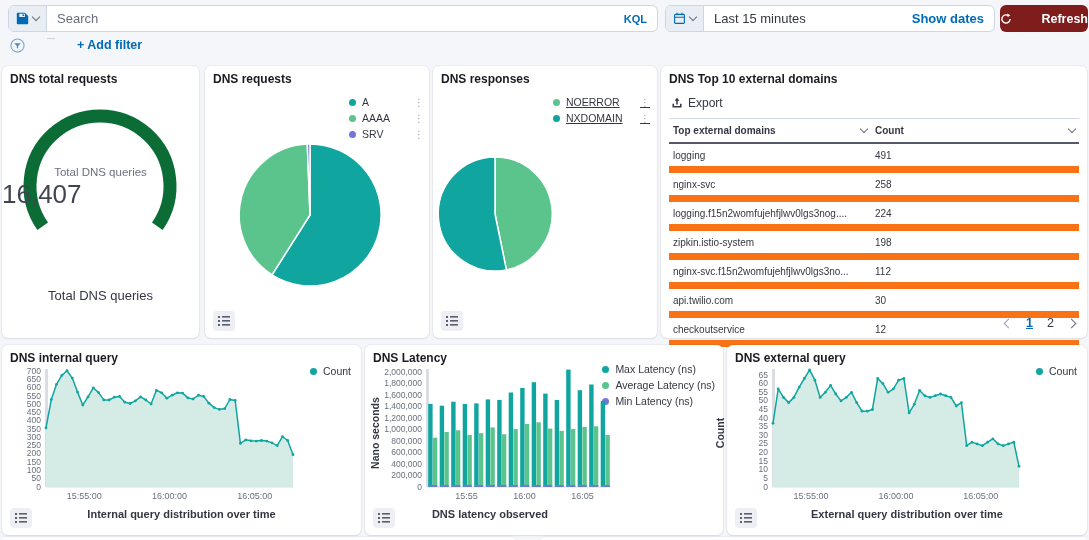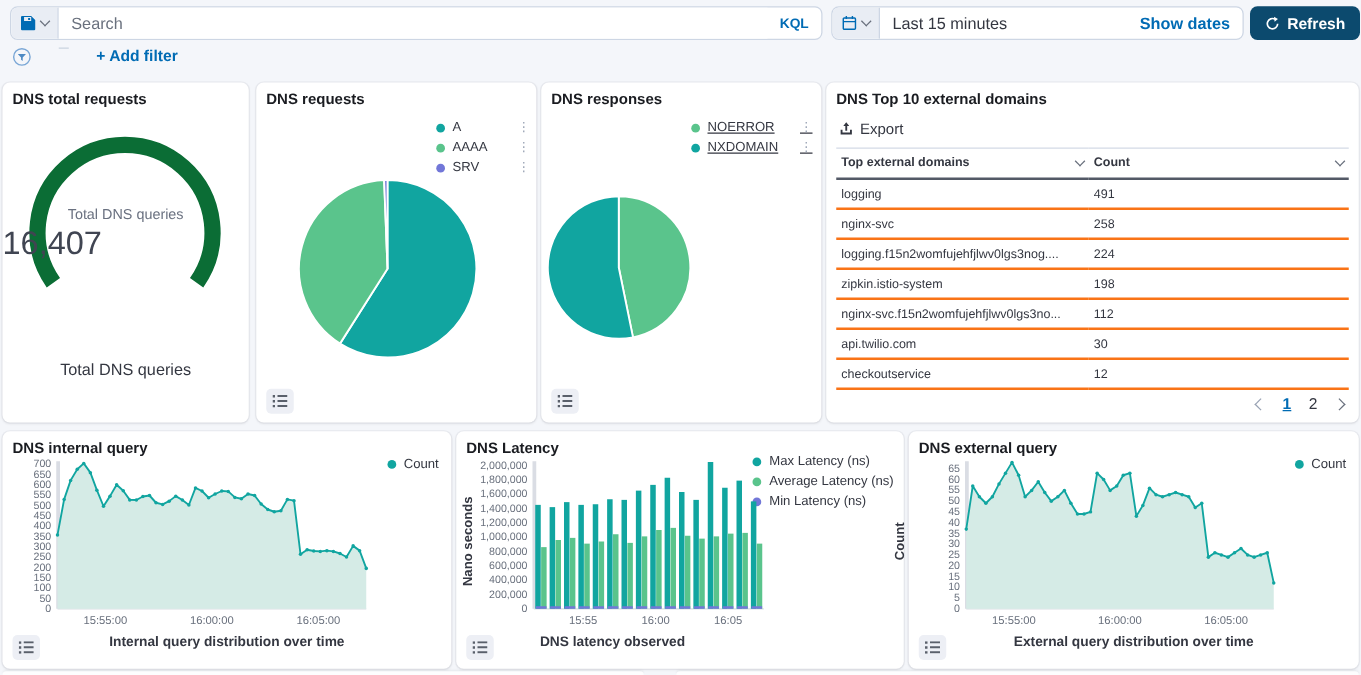--- a/index.html
+++ b/index.html
@@ -15,7 +15,7 @@
   .kql { font-size:11px; font-weight:bold; color:#006bb4; padding:0 10px; cursor:pointer; }
   .date-text { font-size:13px; padding:0 10px; flex:1; cursor:pointer; }
   .blue-link { font-size:13px; font-weight:bold; color:#006bb4; text-decoration:none; cursor:pointer; }
-  .refresh-btn { position:absolute; left:1000px; top:5px; width:88px; height:27px; background:#0c4a6e; color:#fff; border:none; border-radius:6px; font-size:12.5px; font-weight:bold; display:flex; align-items:center; justify-content:center; gap:6px; cursor:pointer; font-family:inherit; }
+  .refresh-btn { position:absolute; left:1000px; top:5px; width:88px; height:27px; background:#7f1d1d; color:#fff; border:none; border-radius:6px; font-size:12.5px; font-weight:bold; display:flex; align-items:center; justify-content:space-between; gap:6px; cursor:pointer; font-family:inherit; }
   .filterbar { position:absolute; left:10px; top:38px; display:flex; align-items:flex-start; gap:22px; }
   .dash { width:8px; height:1px; background:#c9d3e0; }
   .addfilter { font-size:12.5px; font-weight:bold; color:#006bb4; cursor:pointer; }

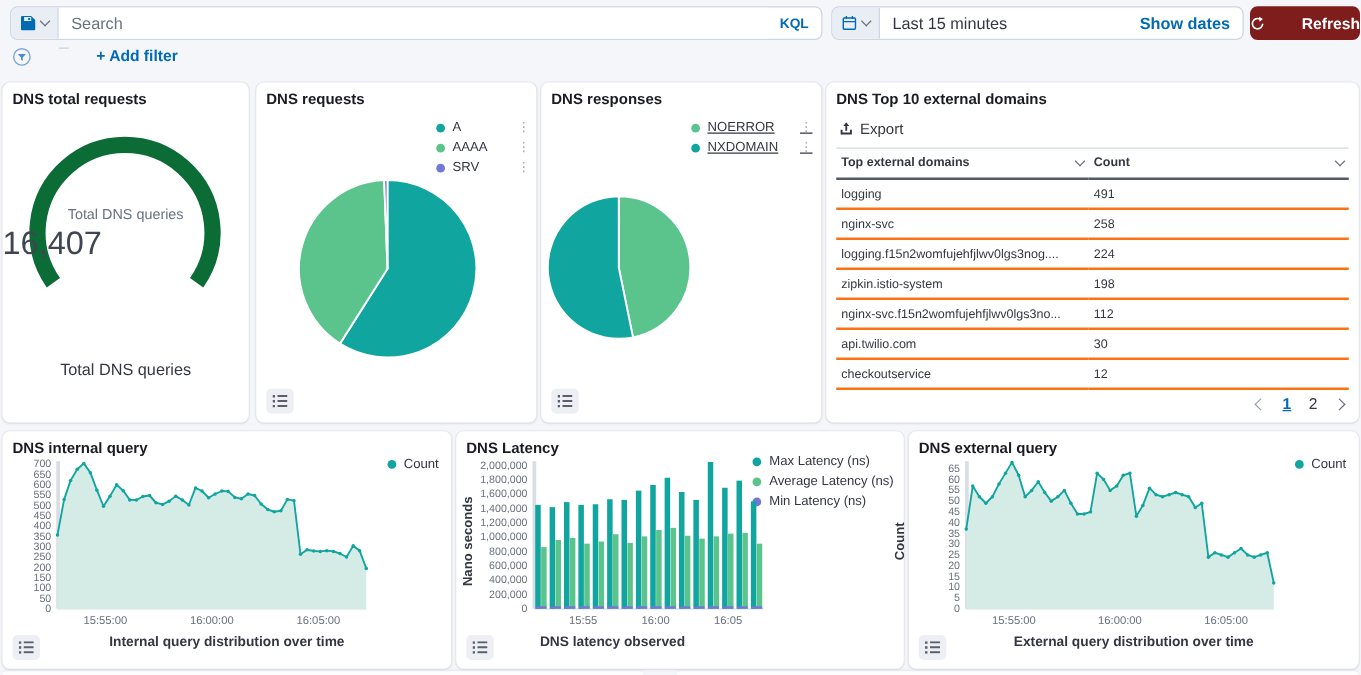--- a/index.html
+++ b/index.html
@@ -40,7 +40,7 @@
   .export-row { position:absolute; left:10px; top:30px; display:flex; align-items:center; gap:5px; font-size:12px; color:#343741; cursor:pointer; }
   table.domains { position:absolute; left:8px; right:24px; top:52px; width:410px; border-collapse:collapse; table-layout:fixed; font-size:10px; }
   table.domains th { text-align:left; font-weight:bold; padding:6px 4px; border-top:1px solid #d3dae6; border-bottom:2px solid #535966; }
-  table.domains td { padding:5.5px 4px; border-bottom:2px solid #f97316; white-space:nowrap; overflow:hidden; }
+  table.domains td { padding:5.5px 4px; border-bottom:7px solid #f97316; white-space:nowrap; overflow:hidden; }
   .thflex { display:flex; align-items:center; justify-content:space-between; cursor:pointer; }
   .pager { position:absolute; right:12px; bottom:8px; display:flex; align-items:center; gap:14px; font-size:12.5px; }
   .page-num { cursor:pointer; color:#343741; }

